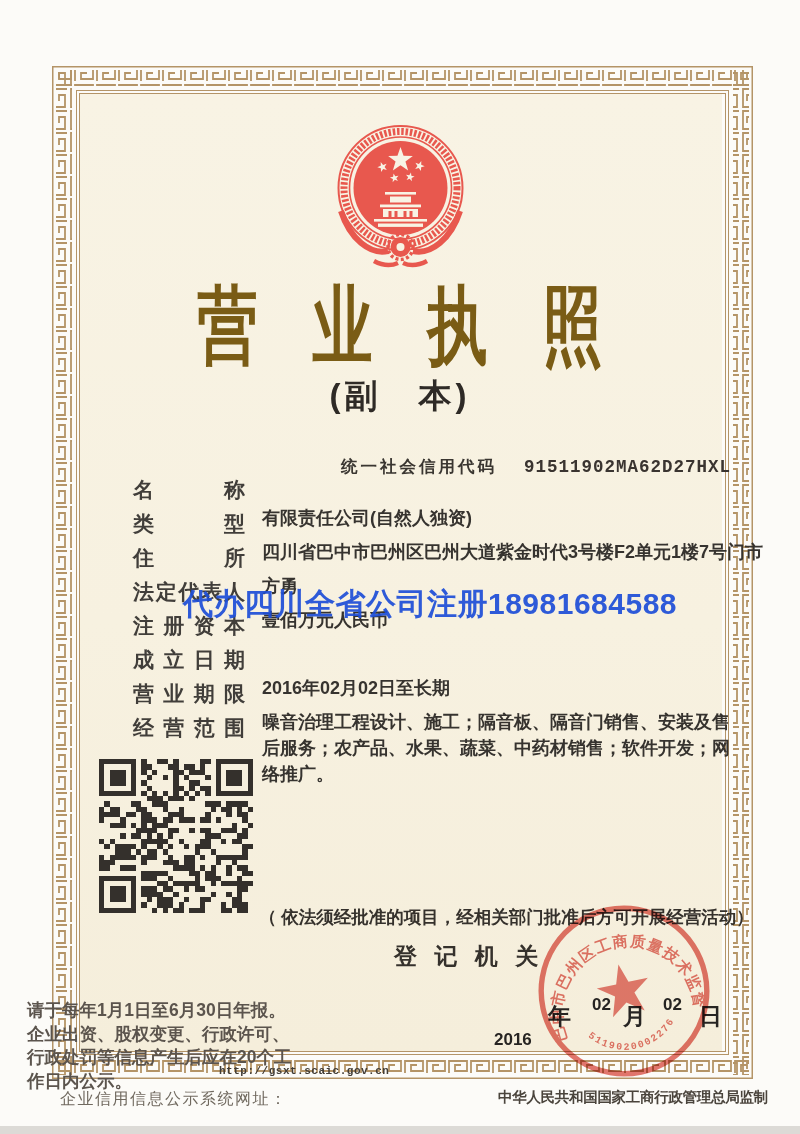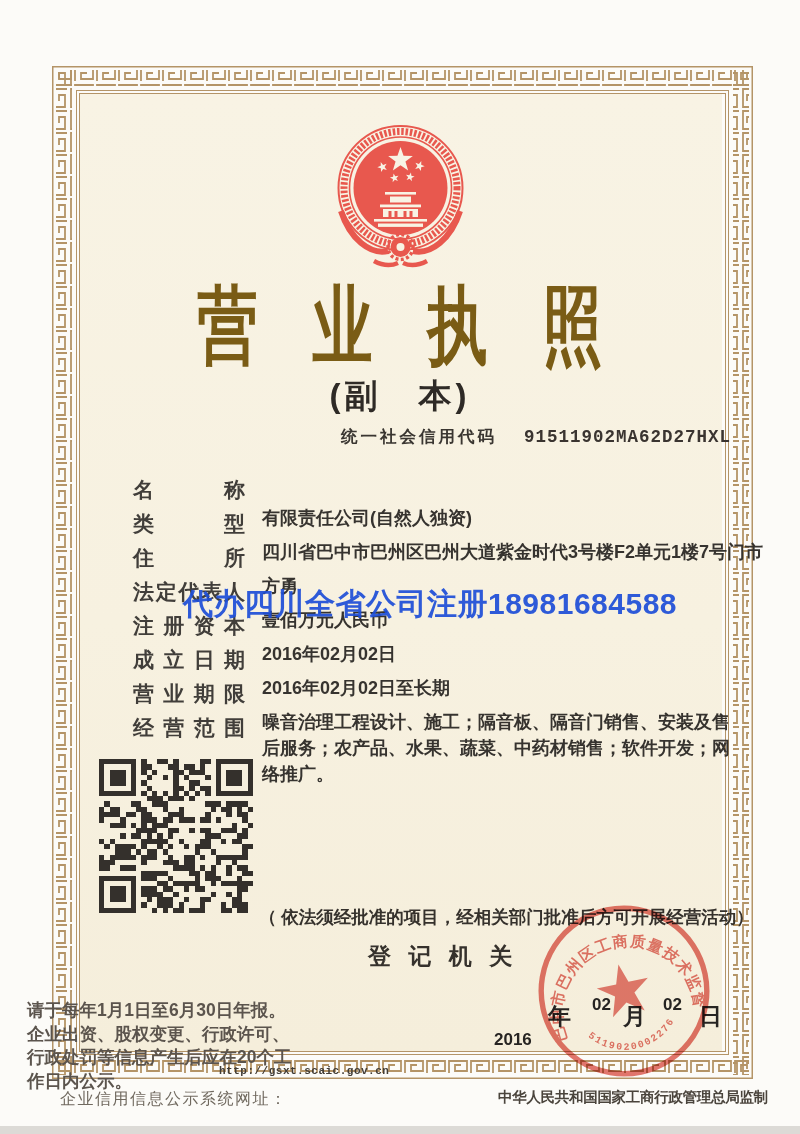--- a/index.html
+++ b/index.html
@@ -32,7 +32,7 @@
   }
   
   #credit-row{left:341px;top:426px;display:flex;align-items:baseline;}
-  #credit-label{font-size:16.5px;font-weight:700;color:#3a3631;letter-spacing:3px;}
+  #credit-label{font-size:16.5px;font-weight:700;color:#3a3631;letter-spacing:3px;margin-top:30px;}
   #credit-code{font-family:"Liberation Mono", monospace;font-size:17.5px;font-weight:700;color:#3a3430;margin-left:27px;letter-spacing:1px;}
   
   #fields{left:133px;top:471px;width:610px;}

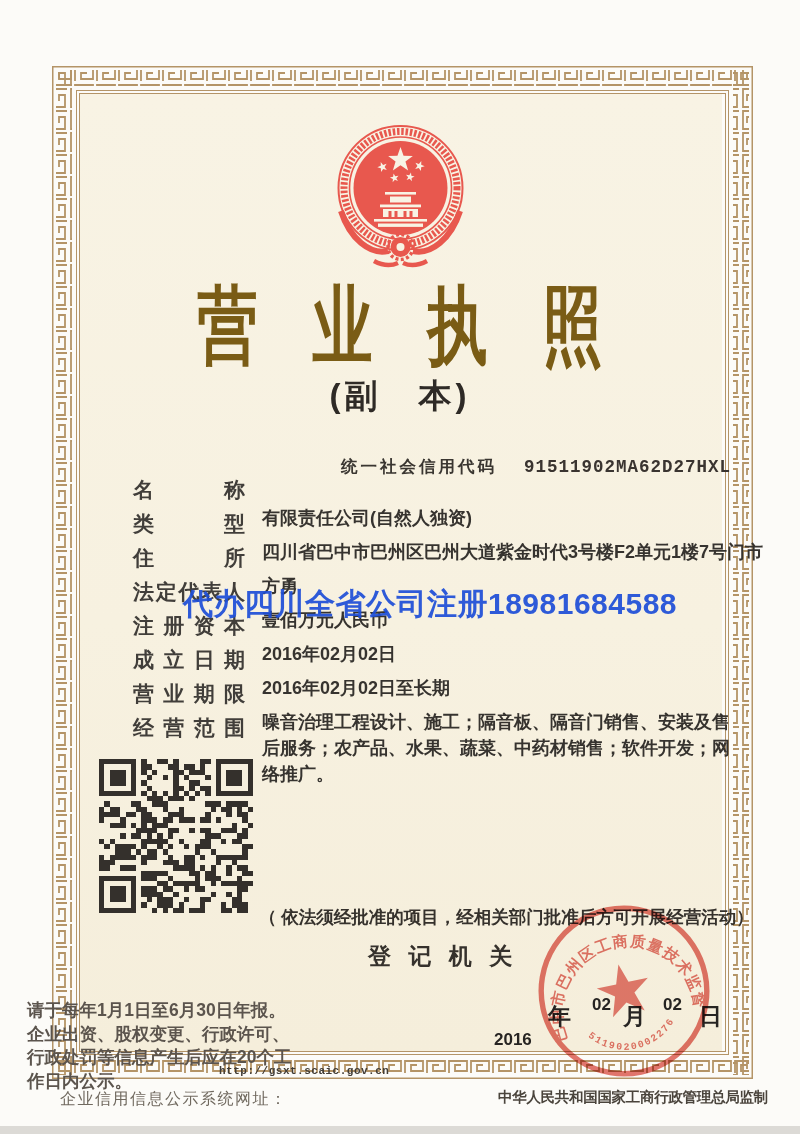--- a/index.html
+++ b/index.html
@@ -193,7 +193,6 @@
         <span>日</span>
         <span>期</span>
       </div>
-      <div class="fvalue">2016年02月02日</div>
     </div>
     <div class="frow">
       <div class="flabel">

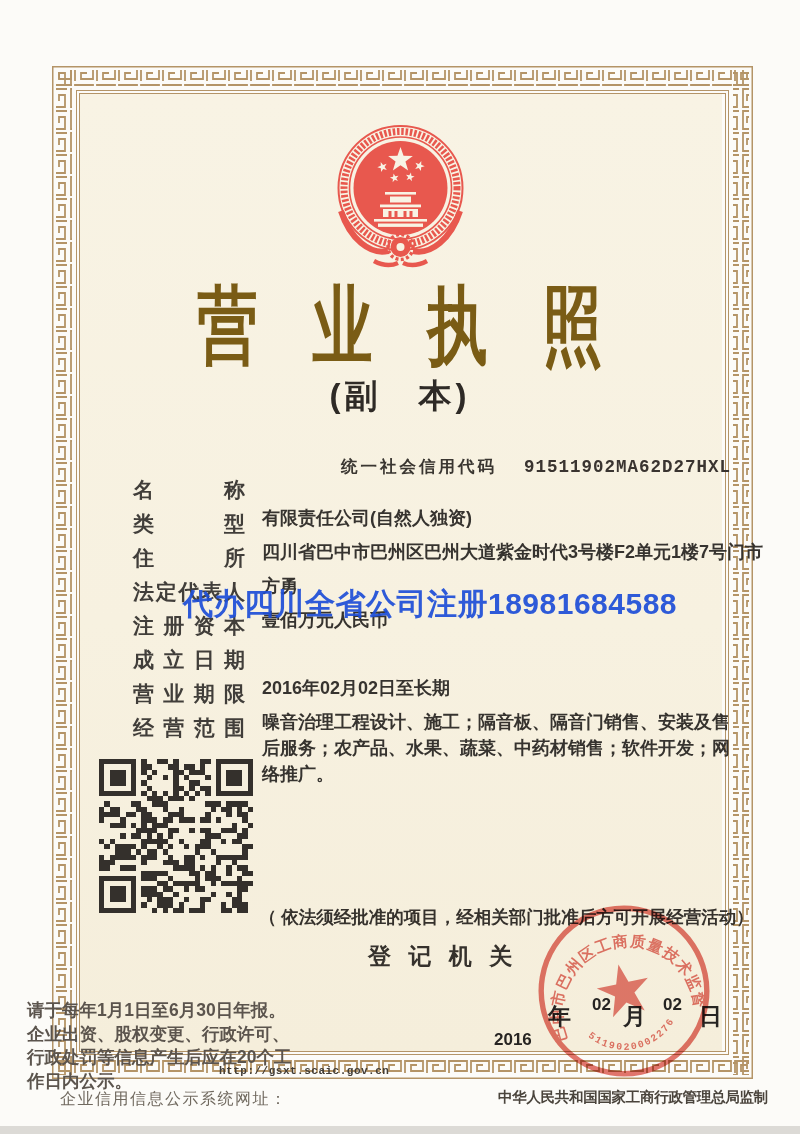--- a/index.html
+++ b/index.html
@@ -57,7 +57,7 @@
   #qr{left:99px;top:759px;width:154px;height:154px;}
   
   #approval-note{left:259px;top:905px;font-size:17.5px;font-weight:700;color:#35312c;white-space:nowrap;}
-  #registry-label{left:368px;top:941px;font-size:23px;font-weight:700;color:#35312c;letter-spacing:5.5px;}
+  #registry-label{left:394px;top:941px;font-size:23px;font-weight:700;color:#35312c;letter-spacing:5.5px;}
   
   .date-num{font-size:17px;font-weight:700;color:#262422;}
   .date-unit{font-size:23px;font-weight:700;color:#262422;}

